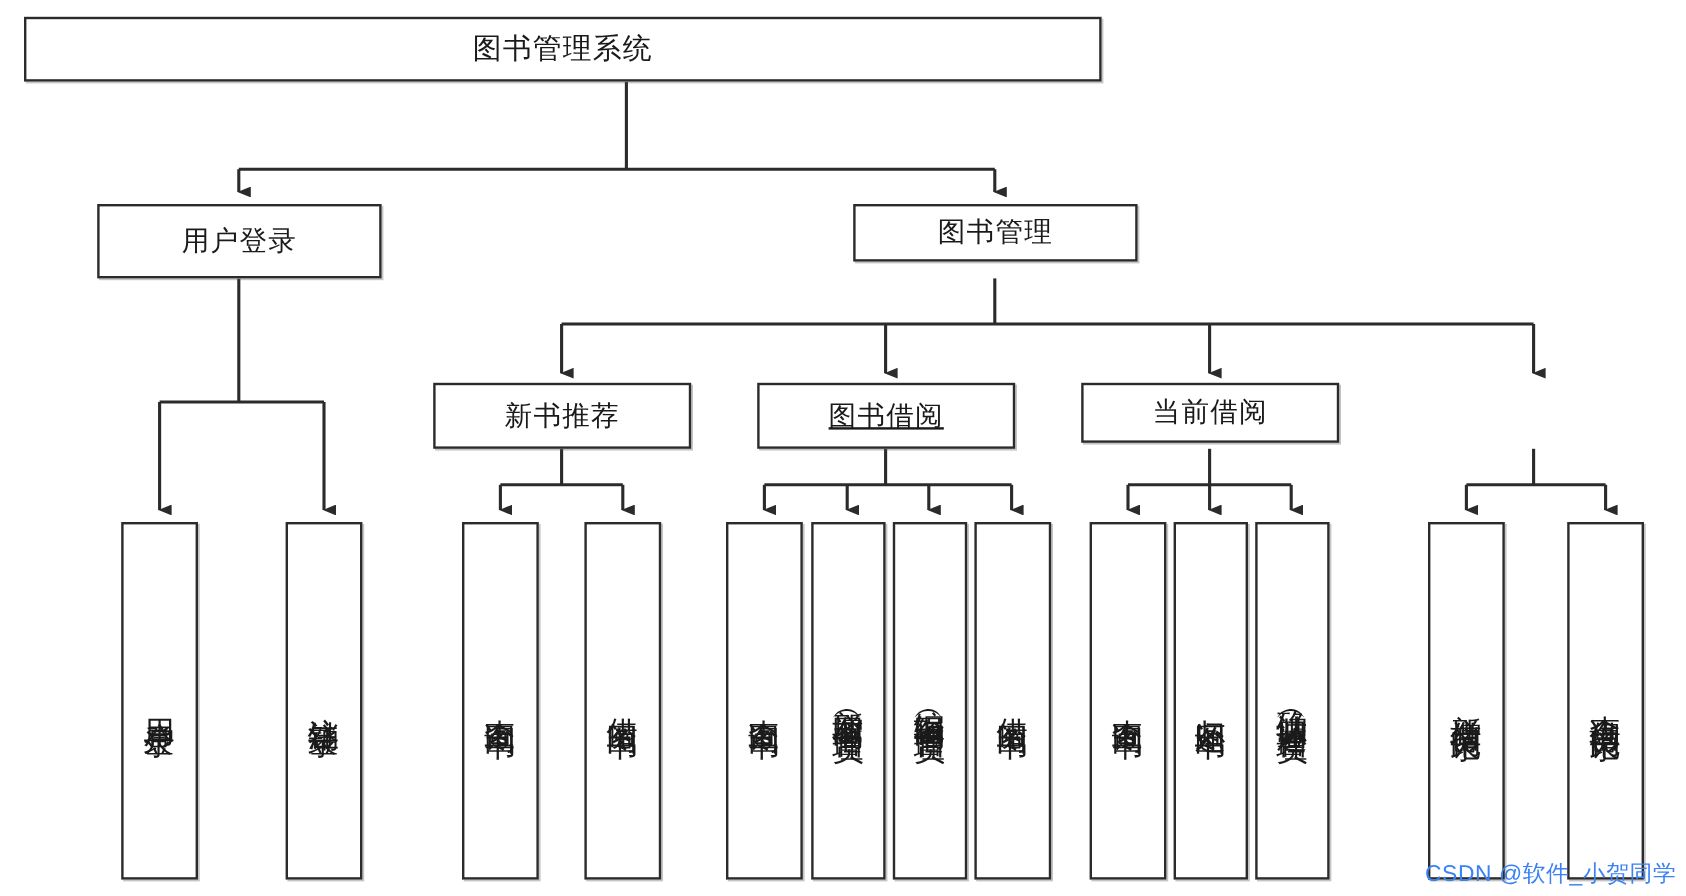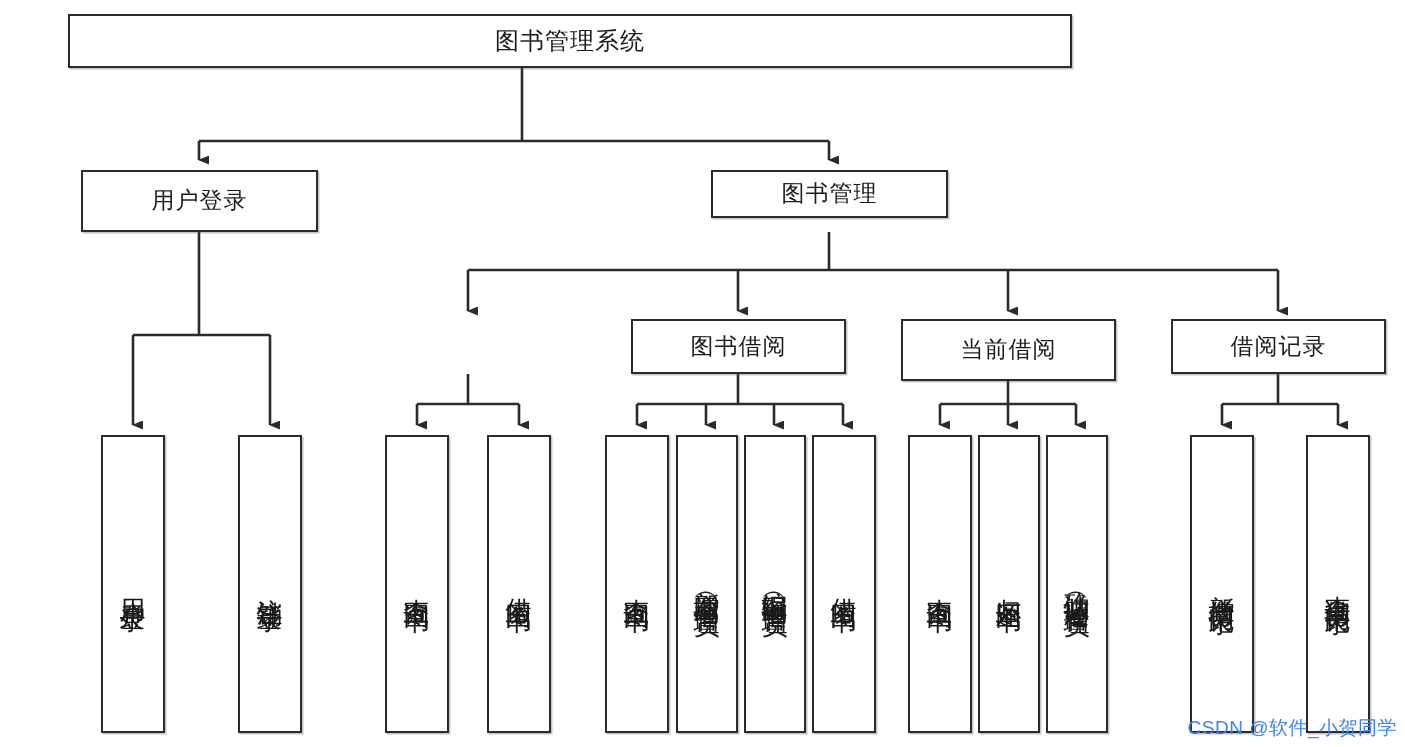--- a/index.html
+++ b/index.html
@@ -131,7 +131,7 @@
     </g>
   </svg>
 
-  <div class="node horiz root" style="left:20px; top:14px; width:1004px; height:54px;margin-left:48px;">
+  <div class="node horiz root" style="left:20px; top:14px; width:898px; height:54px;">
     <span class="label">图书管理系统</span>
   </div>
 

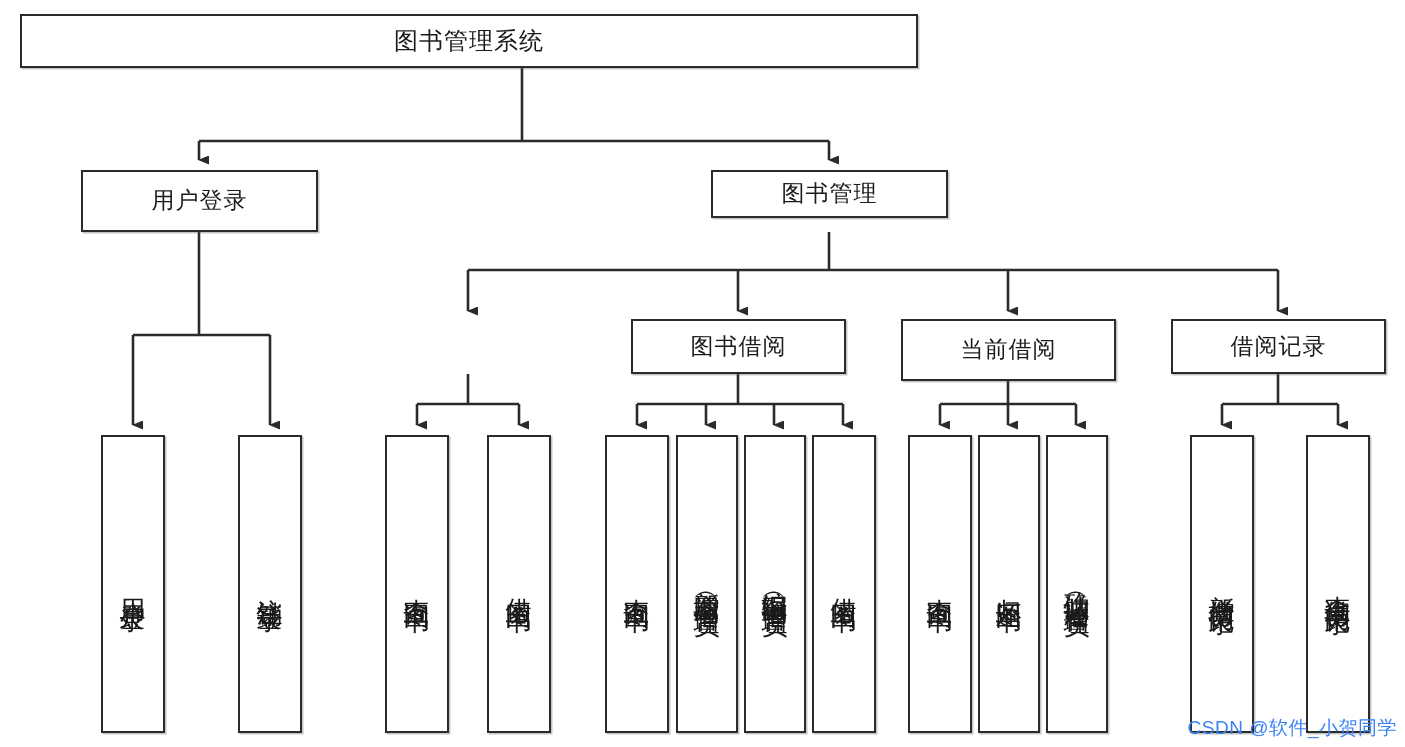--- a/index.html
+++ b/index.html
@@ -143,6 +143,9 @@
     <span class="label">图书管理</span>
   </div>
 
+  <div class="node horiz" style="left:361px; top:319px; width:215px; height:55px;">
+    <span class="label">新书推荐</span>
+  </div>
 
   <div class="node horiz" style="left:631px; top:319px; width:215px; height:55px;">
     <span class="label">图书借阅</span>

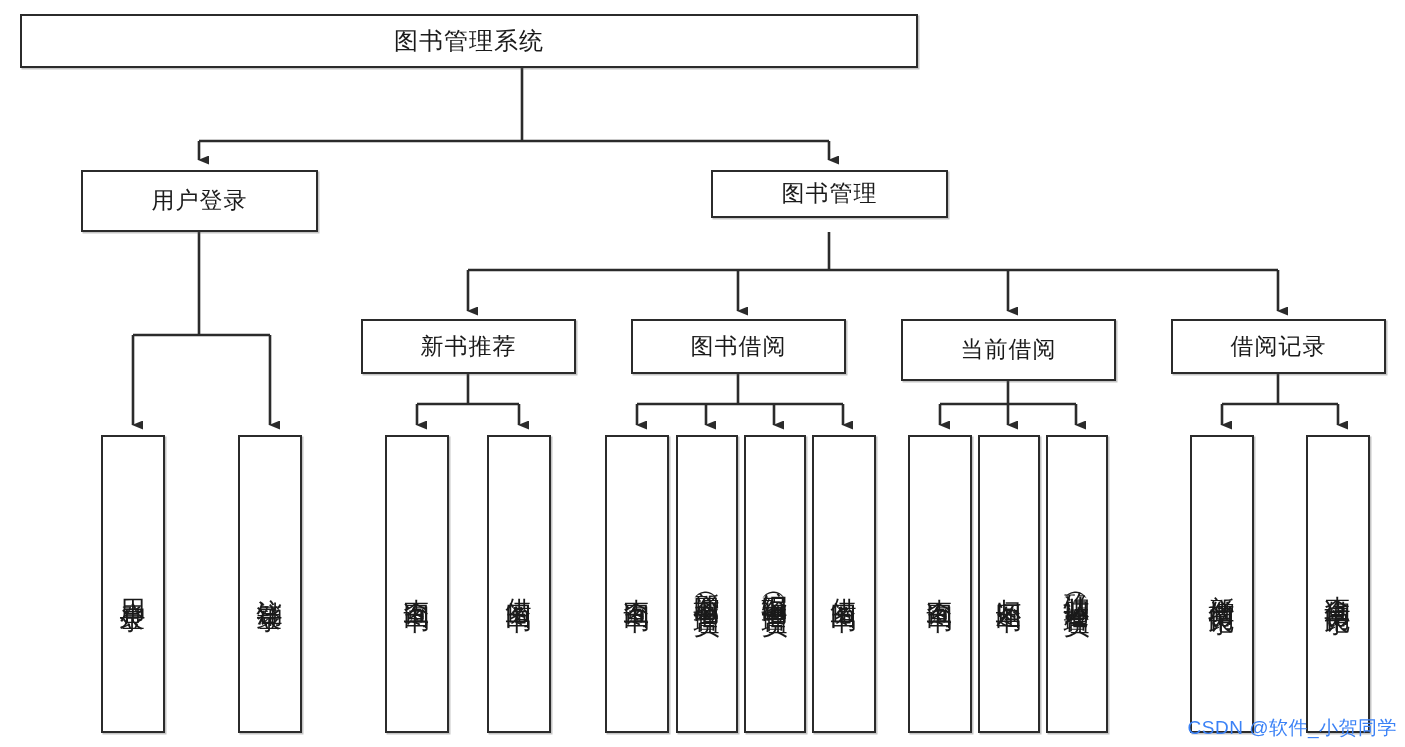--- a/index.html
+++ b/index.html
@@ -147,7 +147,7 @@
     <span class="label">新书推荐</span>
   </div>
 
-  <div class="node horiz" style="left:631px; top:319px; width:215px; height:55px;">
+  <div class="node horiz" style="left:631px; top:319px; width:215px; height:55px;text-decoration:underline;">
     <span class="label">图书借阅</span>
   </div>
 

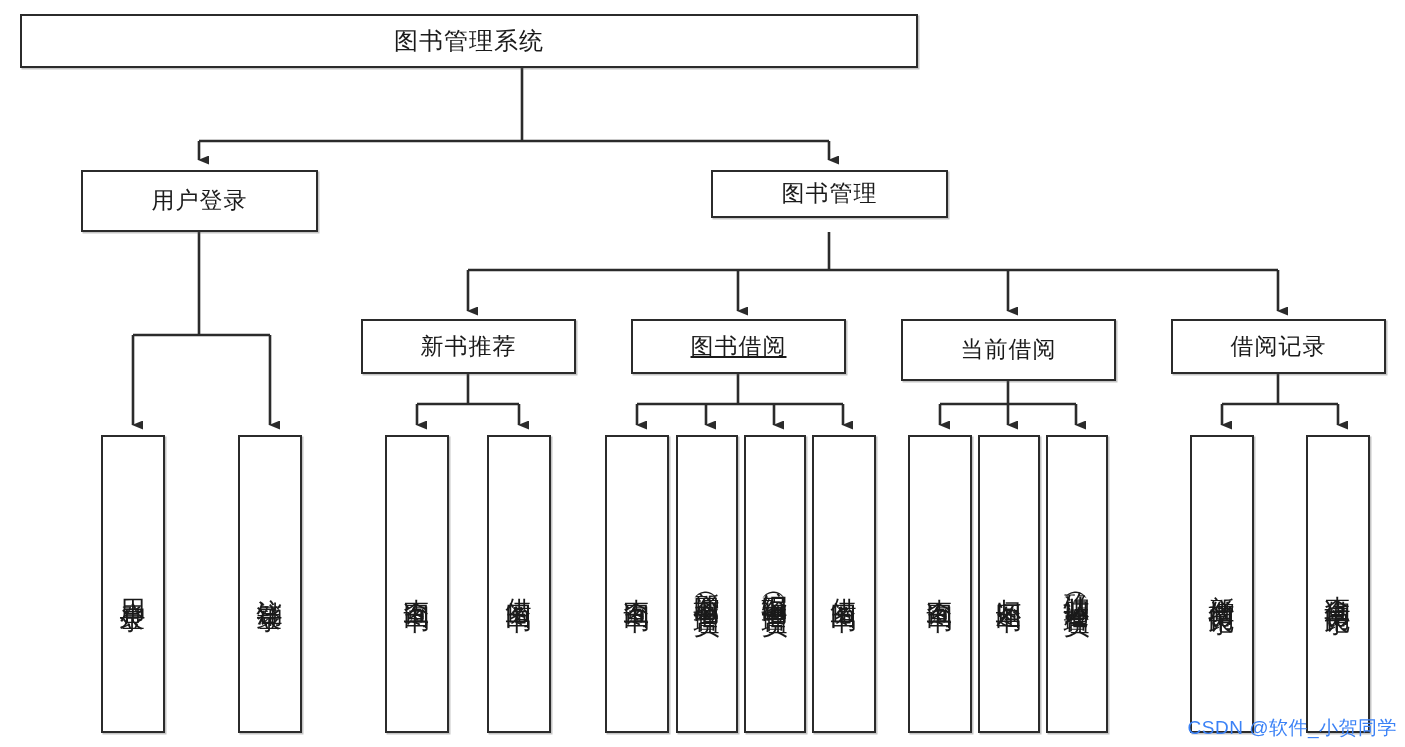--- a/index.html
+++ b/index.html
@@ -151,7 +151,7 @@
     <span class="label">图书借阅</span>
   </div>
 
-  <div class="node horiz" style="left:901px; top:319px; width:215px; height:62px;">
+  <div class="node horiz" style="left:901px; top:319px; width:215px; height:50px;">
     <span class="label">当前借阅</span>
   </div>
 

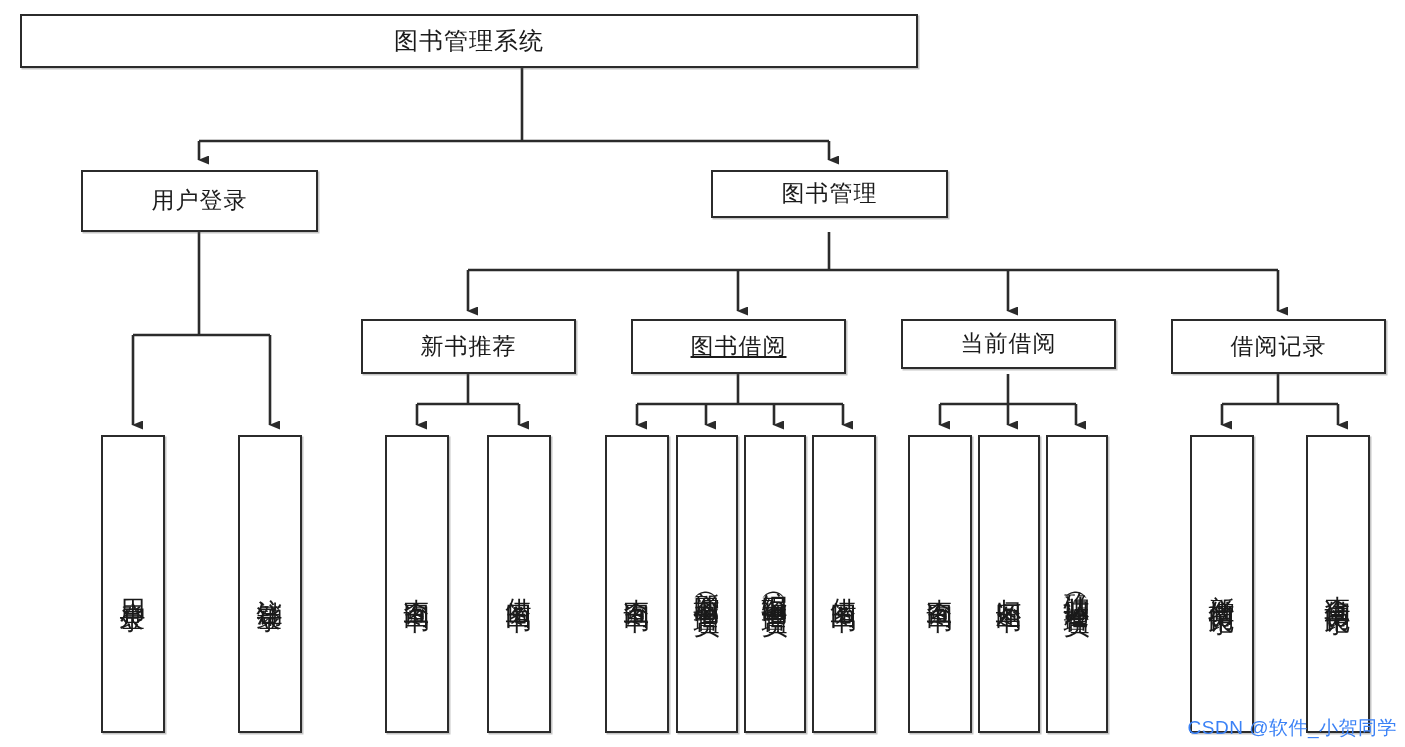--- a/index.html
+++ b/index.html
@@ -155,9 +155,6 @@
     <span class="label">当前借阅</span>
   </div>
 
-  <div class="node horiz" style="left:1171px; top:319px; width:215px; height:55px;">
-    <span class="label">借阅记录</span>
-  </div>
 
   <div class="node vert" style="left:101px; top:435px; width:64px; height:298px;">
     <span class="label">用户登录</span>

